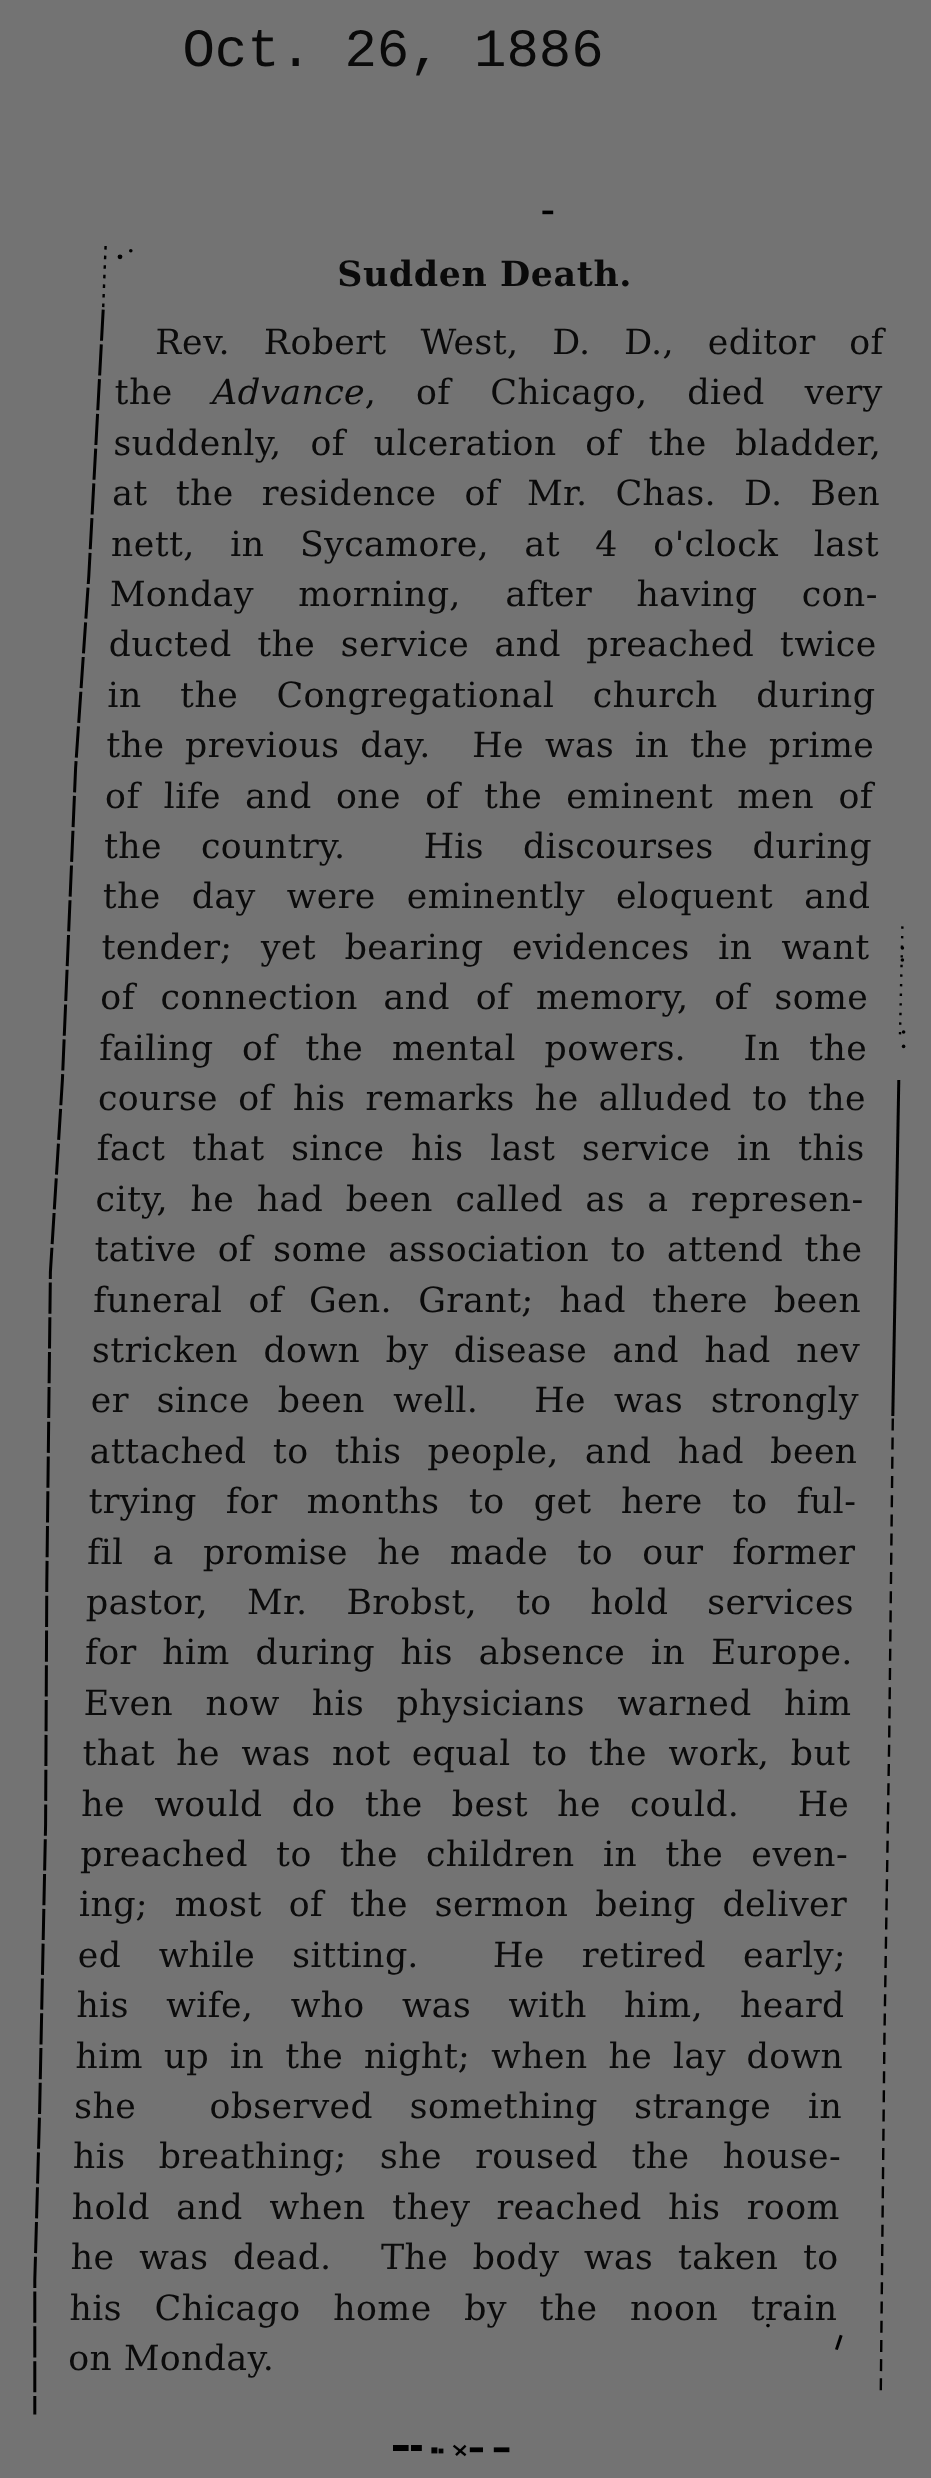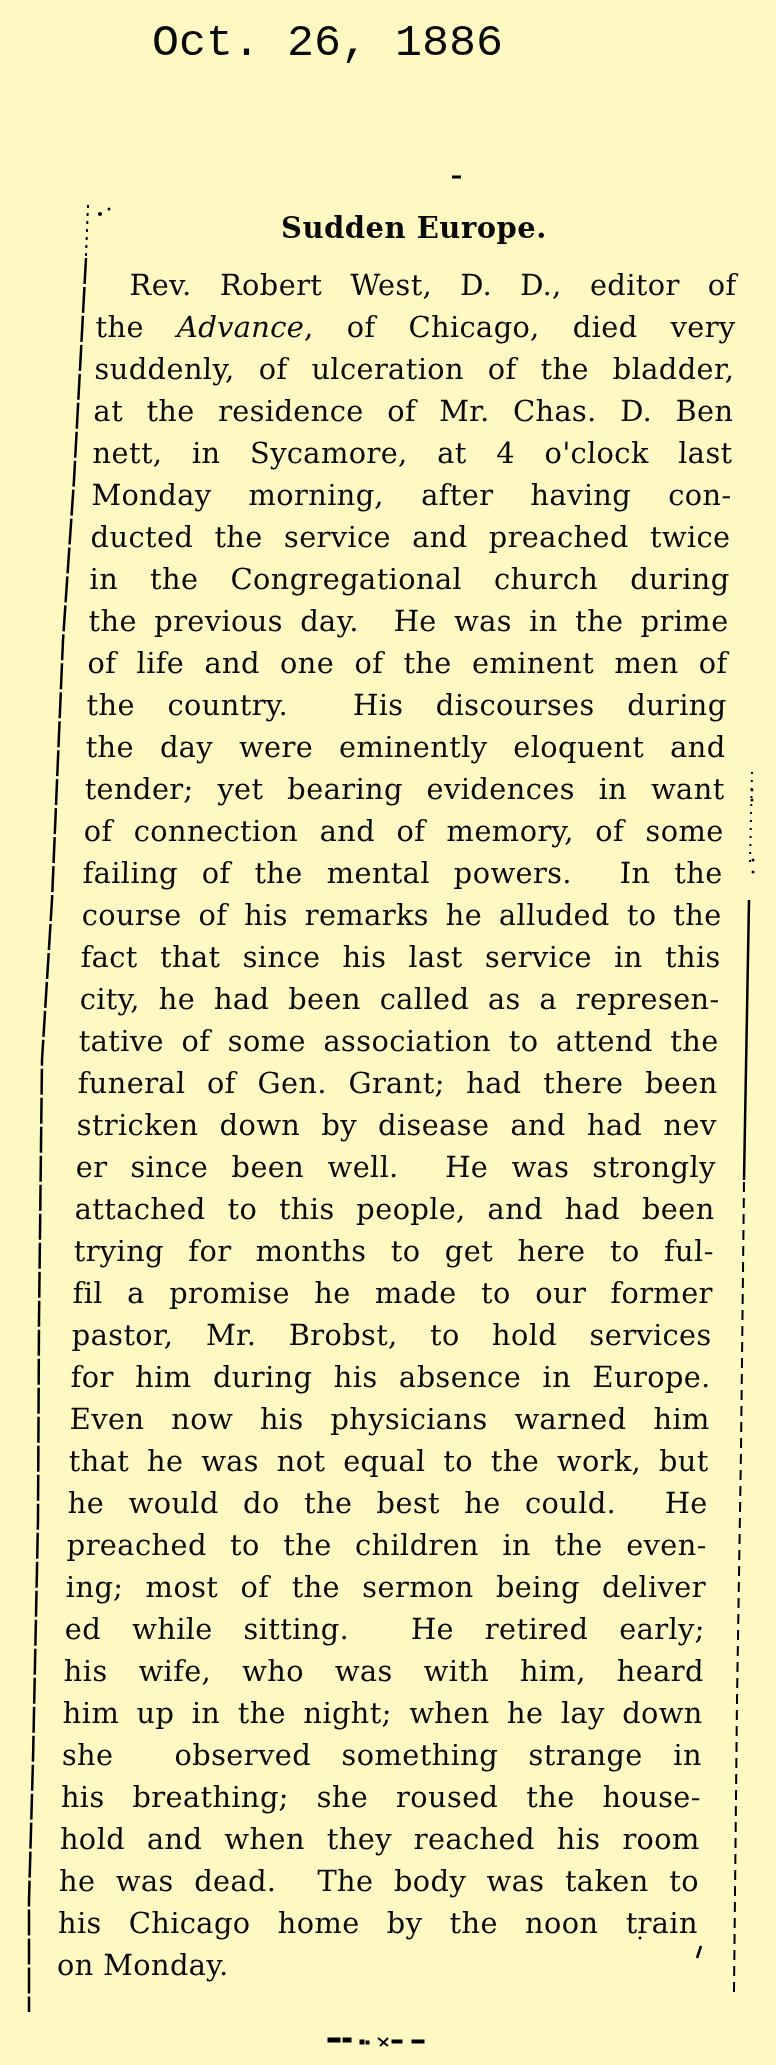--- a/index.html
+++ b/index.html
@@ -11,7 +11,7 @@
     position: relative;
     width: 776px;
     height: 2065px;
-    background: #fef9c3;
+    background: #737373;
     overflow: hidden;
     color: #070707;
   }

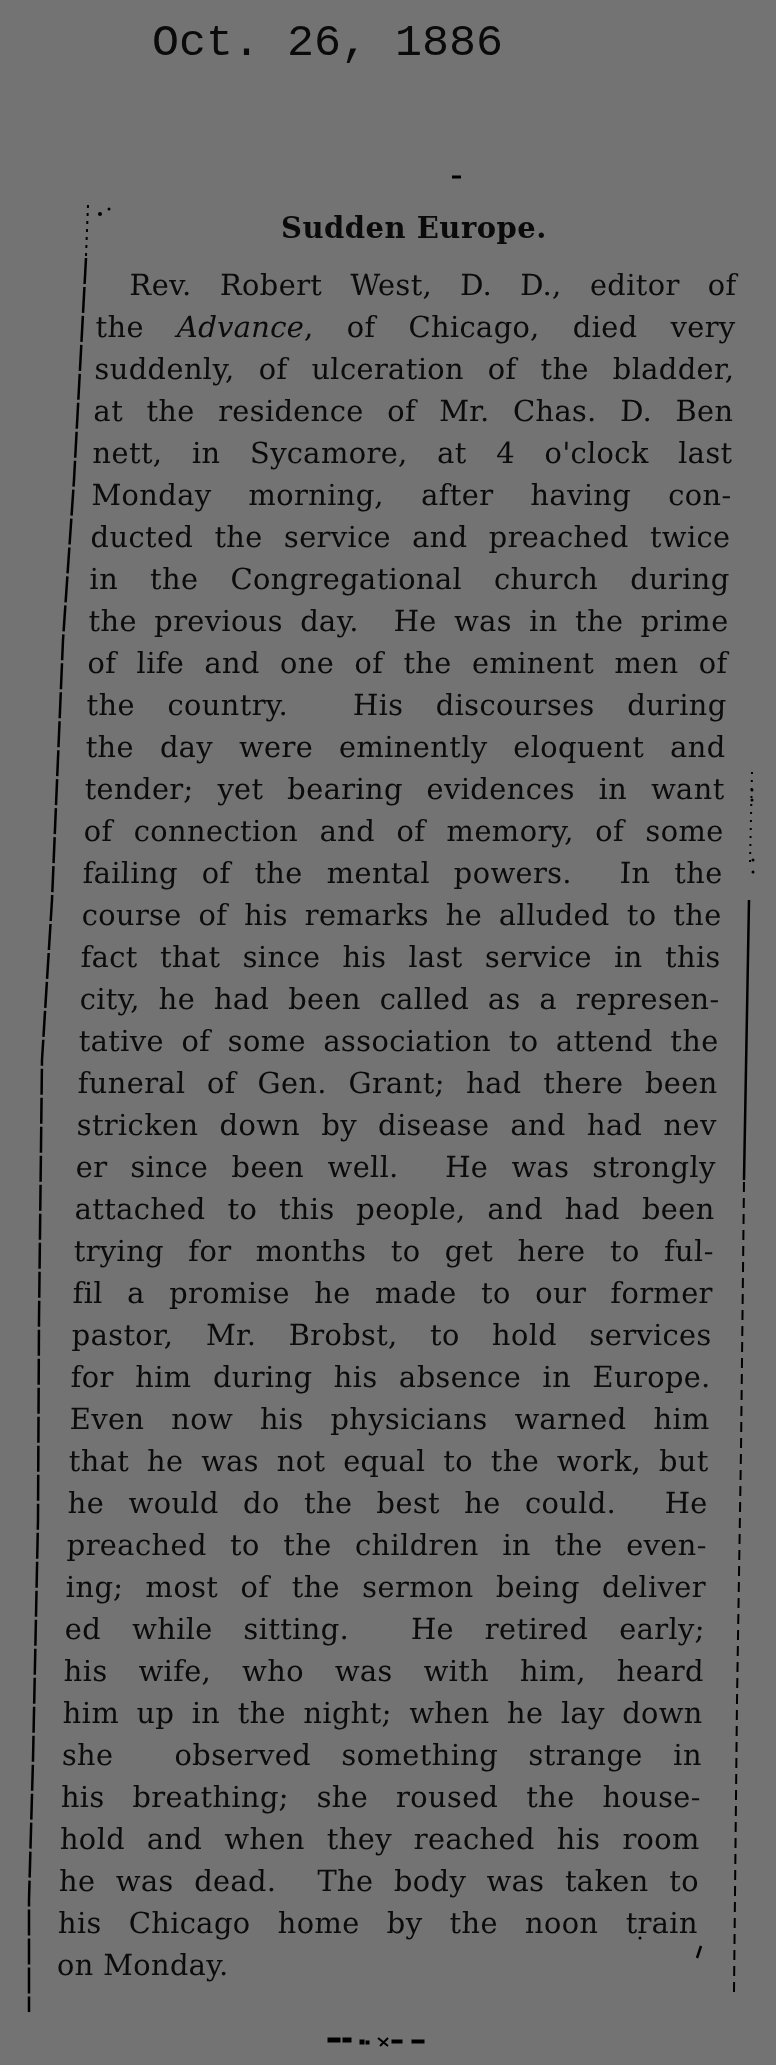--- a/index.html
+++ b/index.html
@@ -87,7 +87,7 @@
   <div class="typewriter date">Oct. 26, 1886</div>
 
 
-  <h1 class="headline">Sudden Europe.</h1>
+  <h1 class="headline">Sudden Death.</h1>
 
   <div class="article">
       <div class="line first">Rev. Robert West, D. D., editor of</div>

